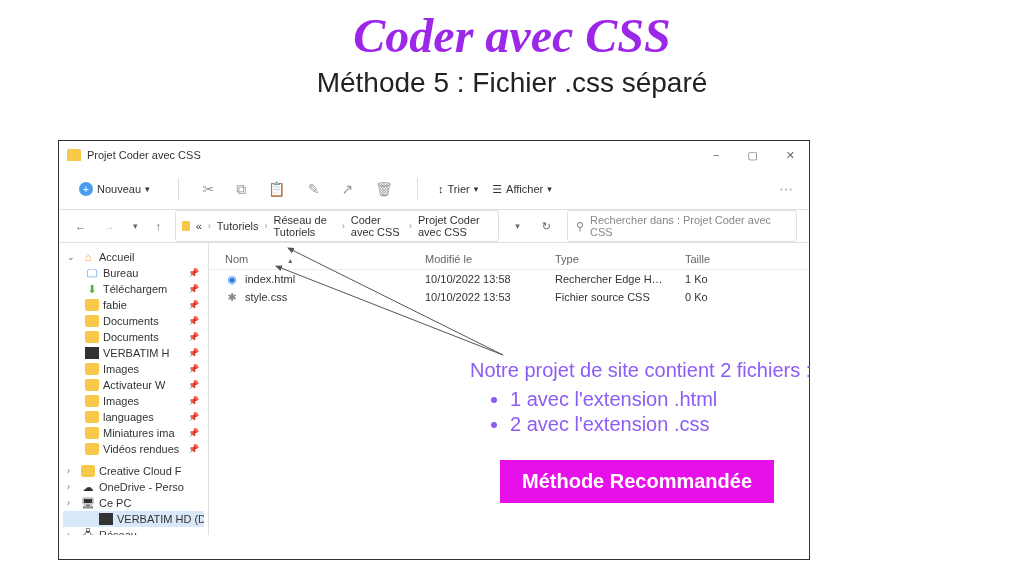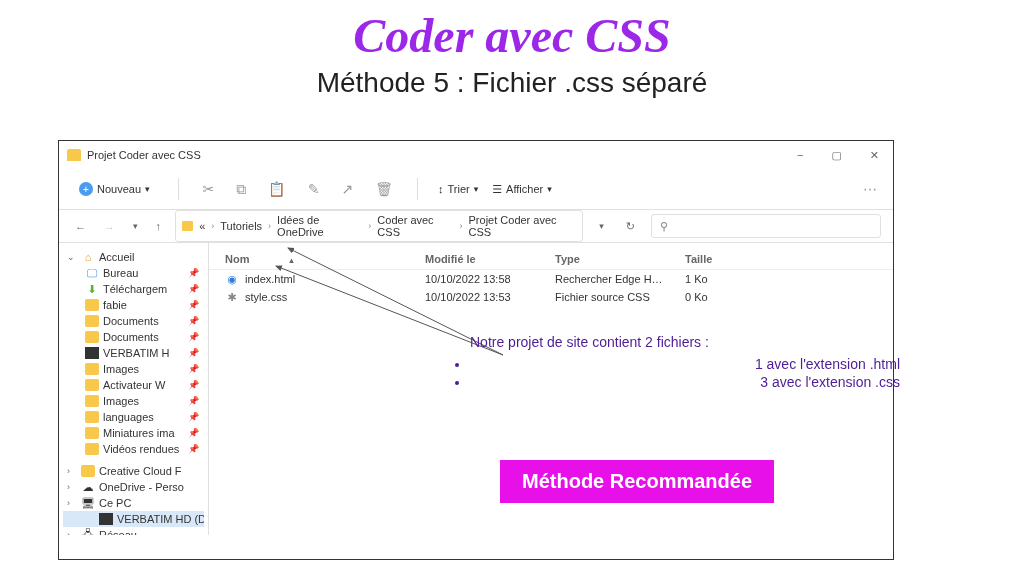--- a/index.html
+++ b/index.html
@@ -8,7 +8,7 @@
     .title { text-align: center; font-family: 'Brush Script MT', cursive; font-size: 48px; font-weight: bold; font-style: italic; color: #9c27e8; margin-top: 8px; }
     .subtitle { text-align: center; font-size: 28px; color: #222; margin-top: 4px; margin-bottom: 20px; }
     
-    .explorer-window { position: absolute; top: 140px; left: 58px; width: 836px; height: 420px; border: 1px solid #333; background: white; font-size: 11px; color: #333; }
+    .explorer-window { position: absolute; top: 140px; left: 58px; width: 752px; height: 420px; border: 1px solid #333; background: white; font-size: 11px; color: #333; }
     
     .win-titlebar { display: flex; align-items: center; justify-content: space-between; padding: 4px 8px; height: 28px; }
     .win-title-left { display: flex; align-items: center; gap: 6px; }

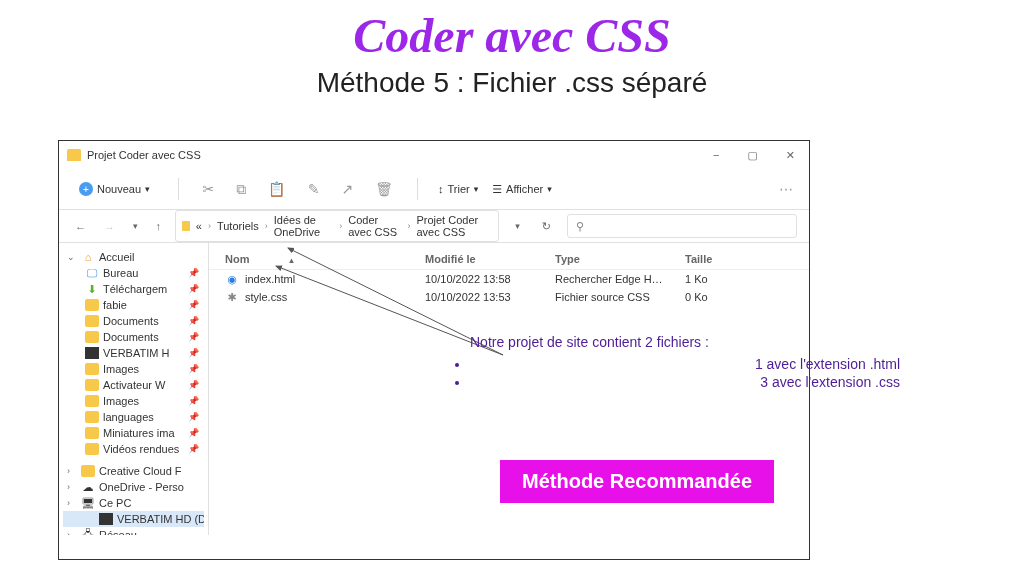--- a/index.html
+++ b/index.html
@@ -130,7 +130,7 @@
       <span class="bc-sep">›</span>
       <span class="bc-item">Tutoriels</span>
       <span class="bc-sep">›</span>
-      <span class="bc-item">Idées de OneDrive</span>
+      <span class="bc-item">Réseau de Tutoriels</span>
       <span class="bc-sep">›</span>
       <span class="bc-item">Coder avec CSS</span>
       <span class="bc-sep">›</span>

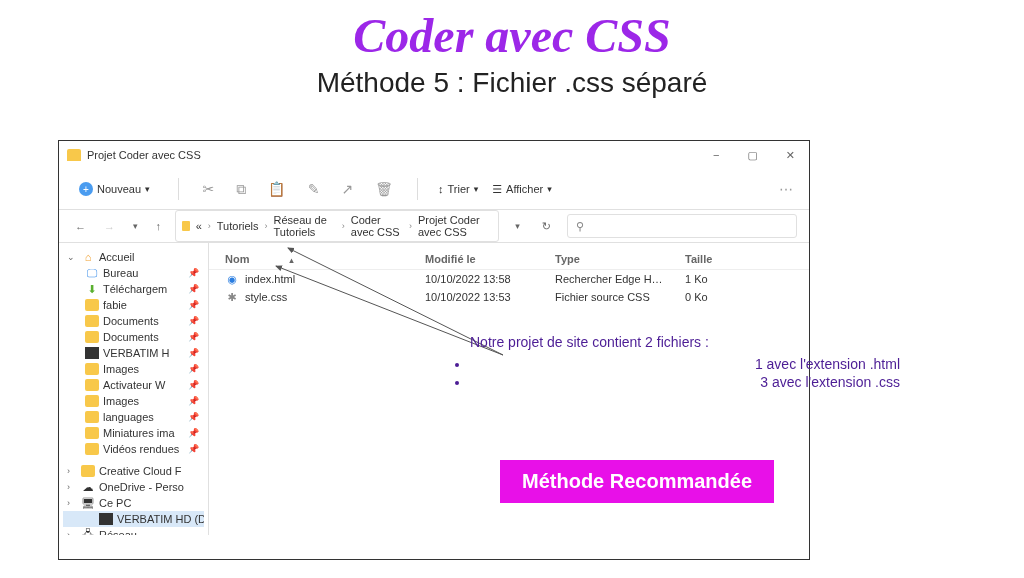--- a/index.html
+++ b/index.html
@@ -140,6 +140,7 @@
     <span class="refresh-btn">↻</span>
     <div class="searchbox">
       <span>⚲</span>
+      <span>Rechercher dans : Projet Coder avec CSS</span>
     </div>
   </div>
 

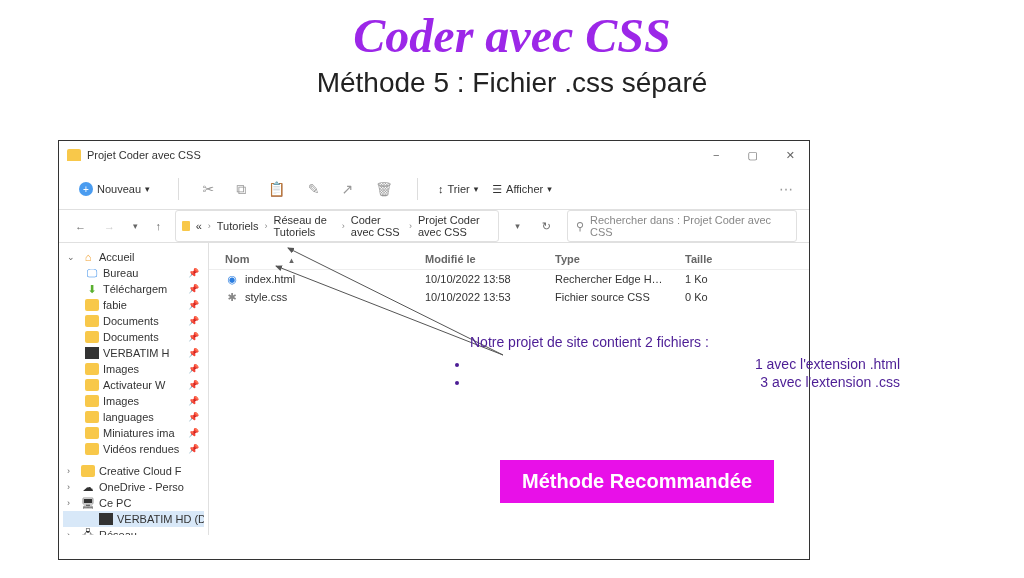--- a/index.html
+++ b/index.html
@@ -49,7 +49,7 @@
     .pin { color: #888; font-size: 9px; margin-left: auto; }
     
     .content { flex: 1; padding: 6px 0; }
-    .columns { display: flex; padding: 4px 16px; color: #666; font-size: 11px; border-bottom: 1px solid #eee; font-weight: bold; }
+    .columns { display: flex; padding: 4px 16px; color: #666; font-size: 11px; border-bottom: 1px solid #eee; }
     .col-name { width: 200px; }
     .col-date { width: 130px; }
     .col-type { width: 130px; }

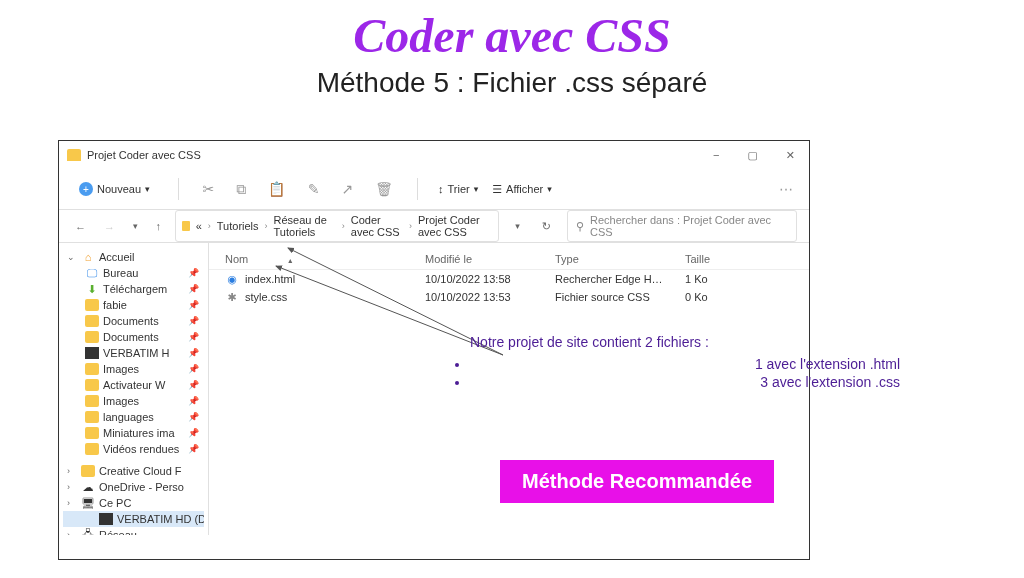--- a/index.html
+++ b/index.html
@@ -64,7 +64,7 @@
     .status-icons { display: flex; gap: 6px; color: #666; }
     .status-icon { border: 1px solid #888; width: 16px; height: 14px; display: flex; align-items: center; justify-content: center; font-size: 8px; cursor: pointer; }
     
-    .annotation { position: absolute; left: 470px; top: 334px; width: 430px; font-size: 14px; color: #4c1d95; }
+    .annotation { position: absolute; left: 470px; top: 359px; width: 430px; font-size: 20px; color: #8b5cf6; }
     .annotation ul { margin-top: 6px; text-align: right; }
     .annotation li { margin-bottom: 2px; }
     

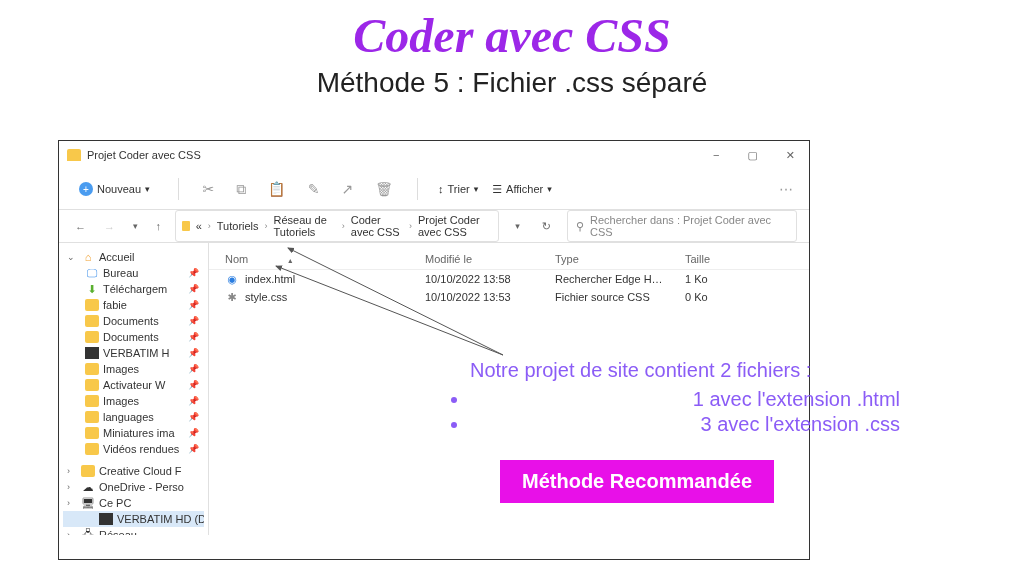--- a/index.html
+++ b/index.html
@@ -65,7 +65,7 @@
     .status-icon { border: 1px solid #888; width: 16px; height: 14px; display: flex; align-items: center; justify-content: center; font-size: 8px; cursor: pointer; }
     
     .annotation { position: absolute; left: 470px; top: 359px; width: 430px; font-size: 20px; color: #8b5cf6; }
-    .annotation ul { margin-top: 6px; text-align: right; }
+    .annotation ul { margin-left: 40px; margin-top: 6px; }
     .annotation li { margin-bottom: 2px; }
     
     .reco-badge { position: absolute; left: 500px; top: 460px; background: #e810e8; color: white; font-weight: bold; font-size: 20px; padding: 10px 22px; }

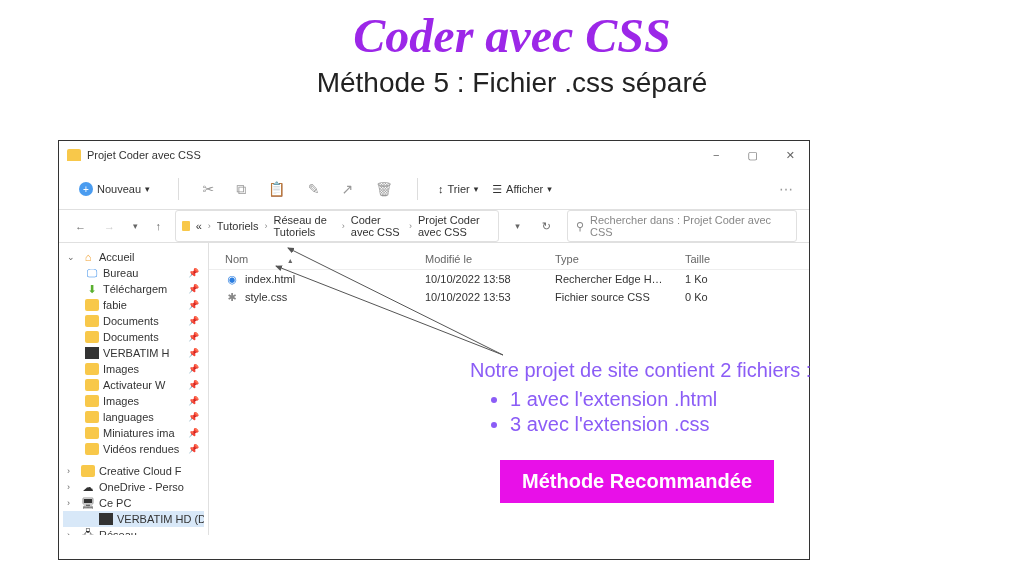--- a/index.html
+++ b/index.html
@@ -290,7 +290,7 @@
   <div>Notre projet de site contient 2 fichiers :</div>
   <ul>
     <li>1 avec l'extension .html</li>
-    <li>3 avec l'extension .css</li>
+    <li>2 avec l'extension .css</li>
   </ul>
 </div>
 

